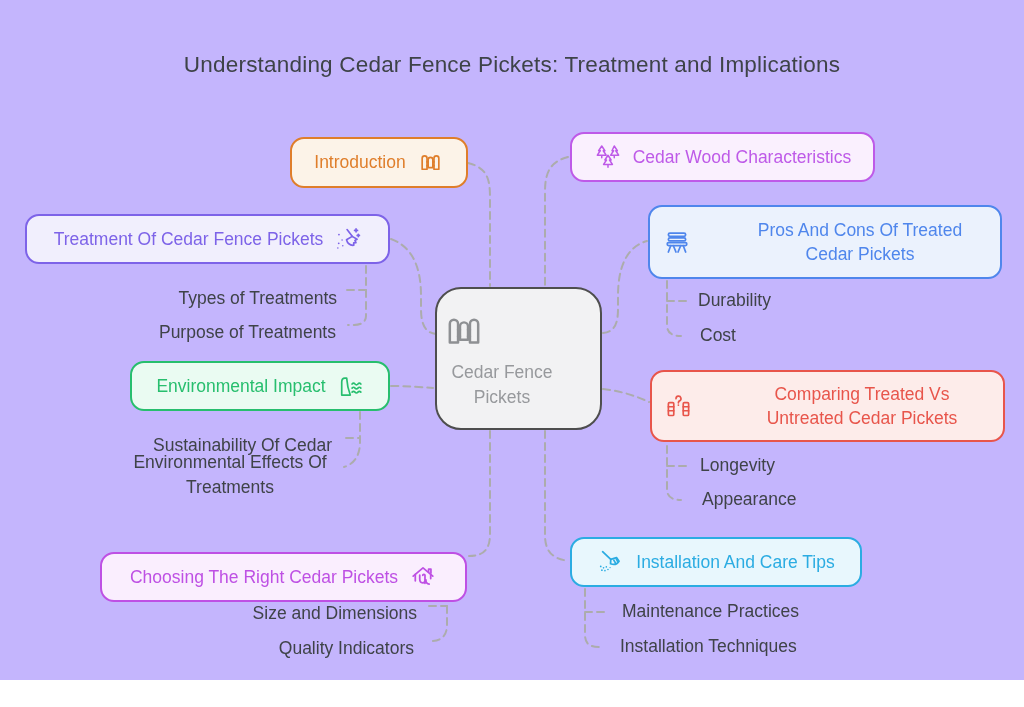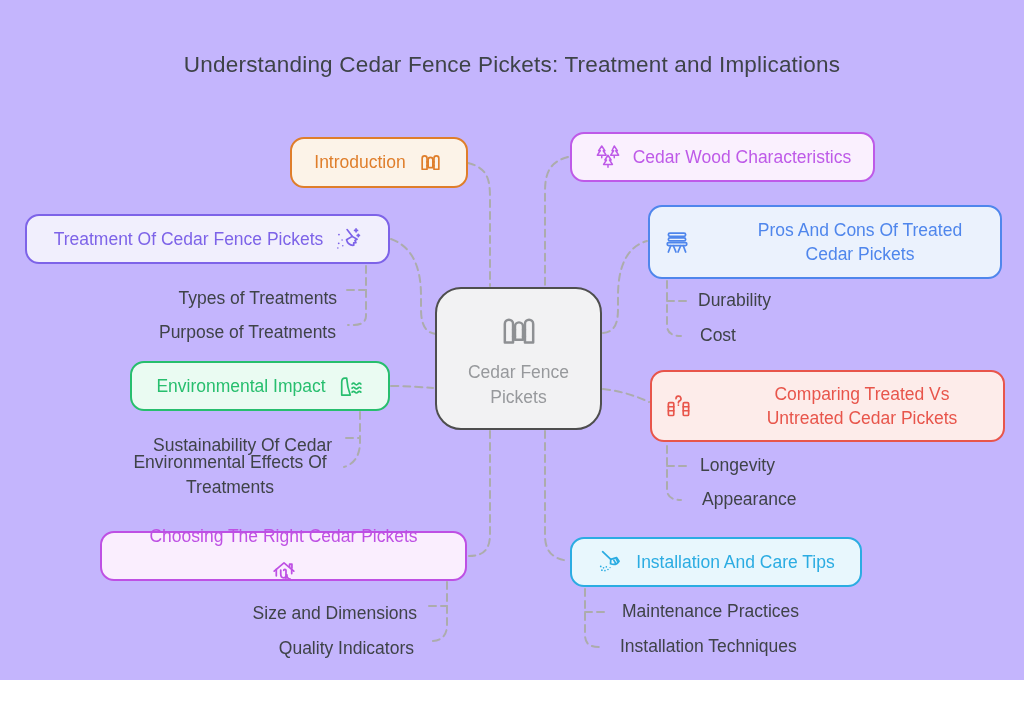--- a/index.html
+++ b/index.html
@@ -23,7 +23,7 @@
   .icon svg{display:block;}
   .icon .dot{fill:currentColor;stroke:none;}
   .center-node{
-    position:absolute;box-sizing:border-box;display:flex;flex-direction:column;align-items:center;
+    position:absolute;box-sizing:border-box;display:flex;flex-direction:column;align-items:flex-start;
     justify-content:center;border:2.5px solid;border-radius:26px;gap:6px;
   }
   .center-label{font-size:17.5px;line-height:25px;text-align:center;width:130px;}

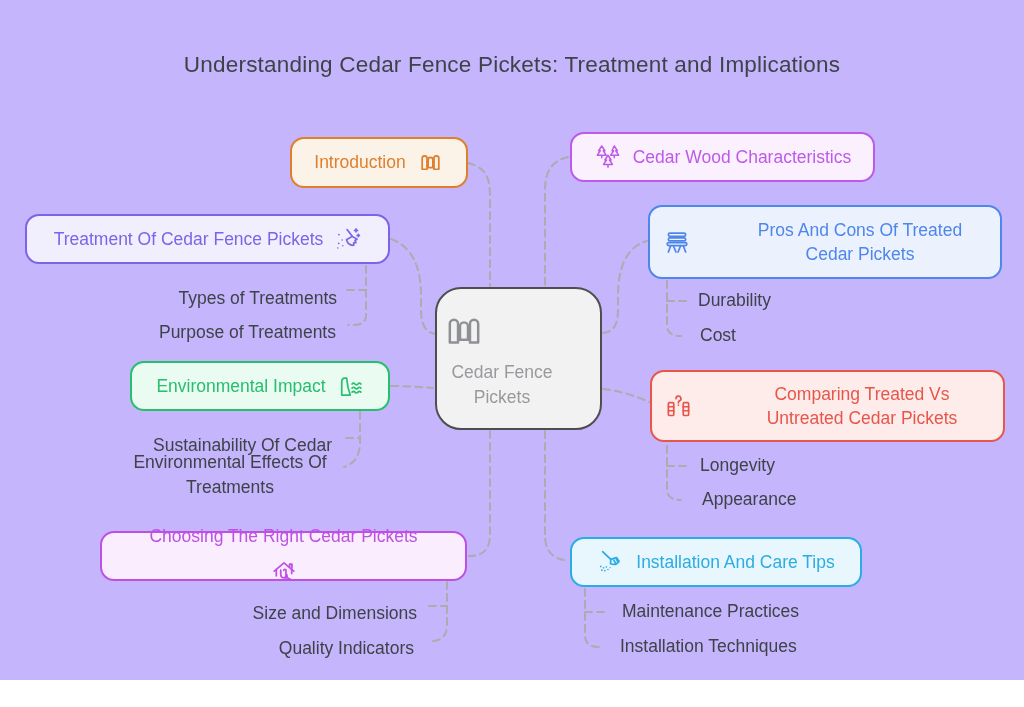--- a/index.html
+++ b/index.html
@@ -157,7 +157,7 @@
     <span class="nlabel">Comparing Treated Vs Untreated Cedar Pickets</span>
   </div>
 
-  <div class="node" style="left: 100px; top: 531px; width: 367px; height: 50px; border-color: rgb(190, 80, 228); background-color: rgb(250, 238, 254); color: rgb(190, 80, 228); flex-direction: column;">
+  <div class="node" style="left: 100px; top: 552px; width: 367px; height: 50px; border-color: rgb(190, 80, 228); background-color: rgb(250, 238, 254); color: rgb(190, 80, 228);">
     <span class="nlabel">Choosing The Right Cedar Pickets</span>
     <span class="icon">
       <svg width="28" height="28" viewBox="0 0 24 24" fill="none" stroke="currentColor" stroke-width="1.5" stroke-linecap="round" stroke-linejoin="round">

